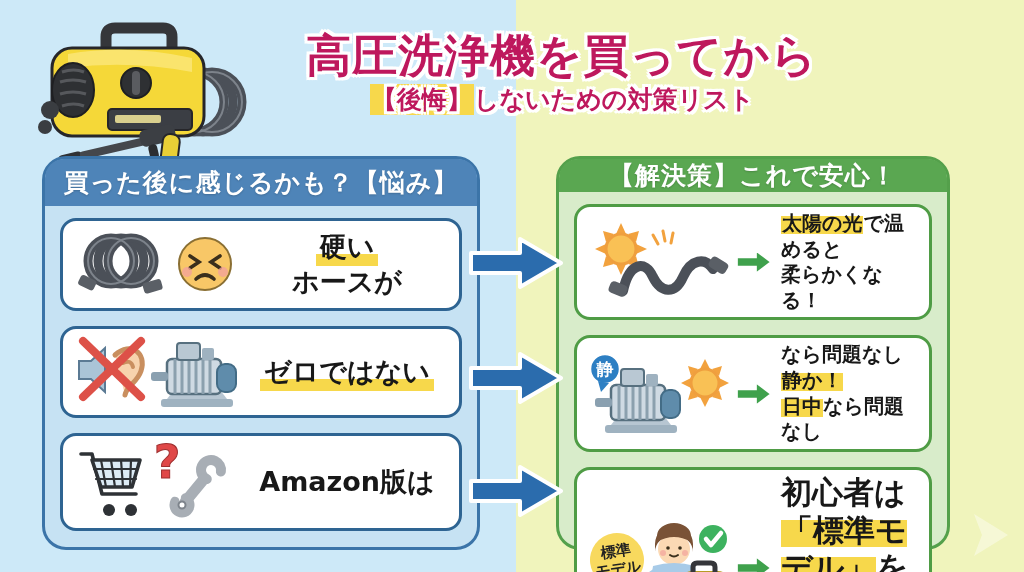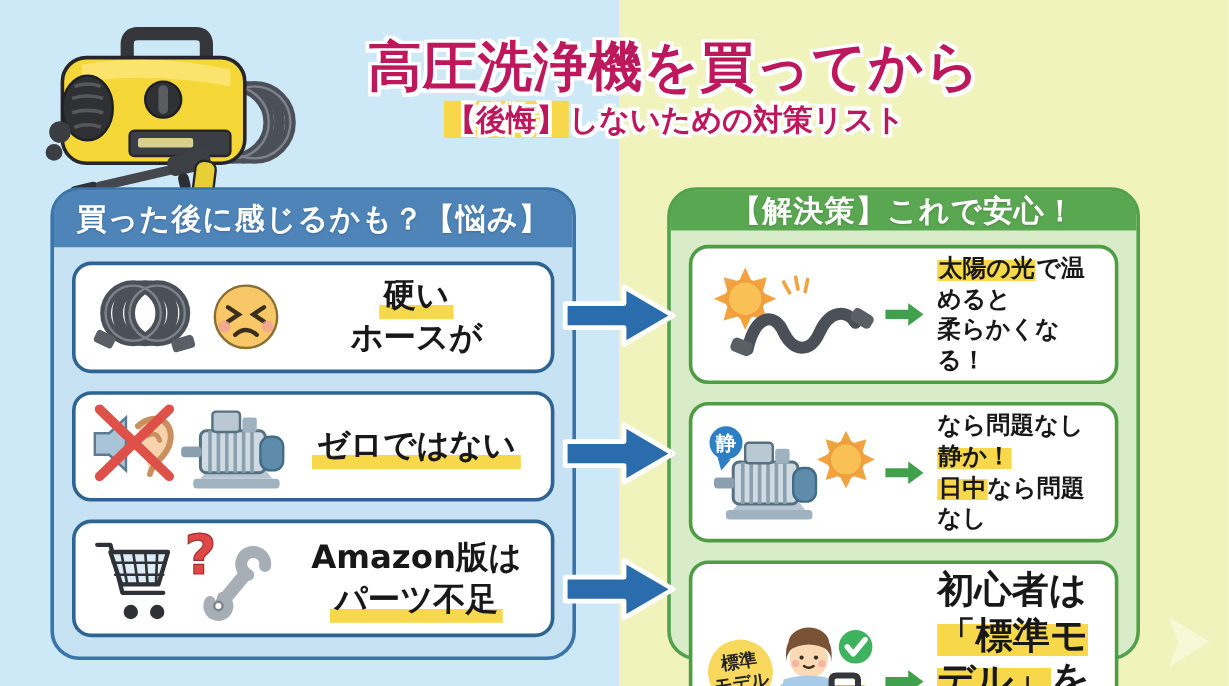--- a/index.html
+++ b/index.html
@@ -174,7 +174,6 @@
       </div>
       <div class="card-text">
         <div><span>Amazon版は</span></div>
-        <div><span class="hl-under">パーツ不足</span></div>
       </div>
     </div>
 

